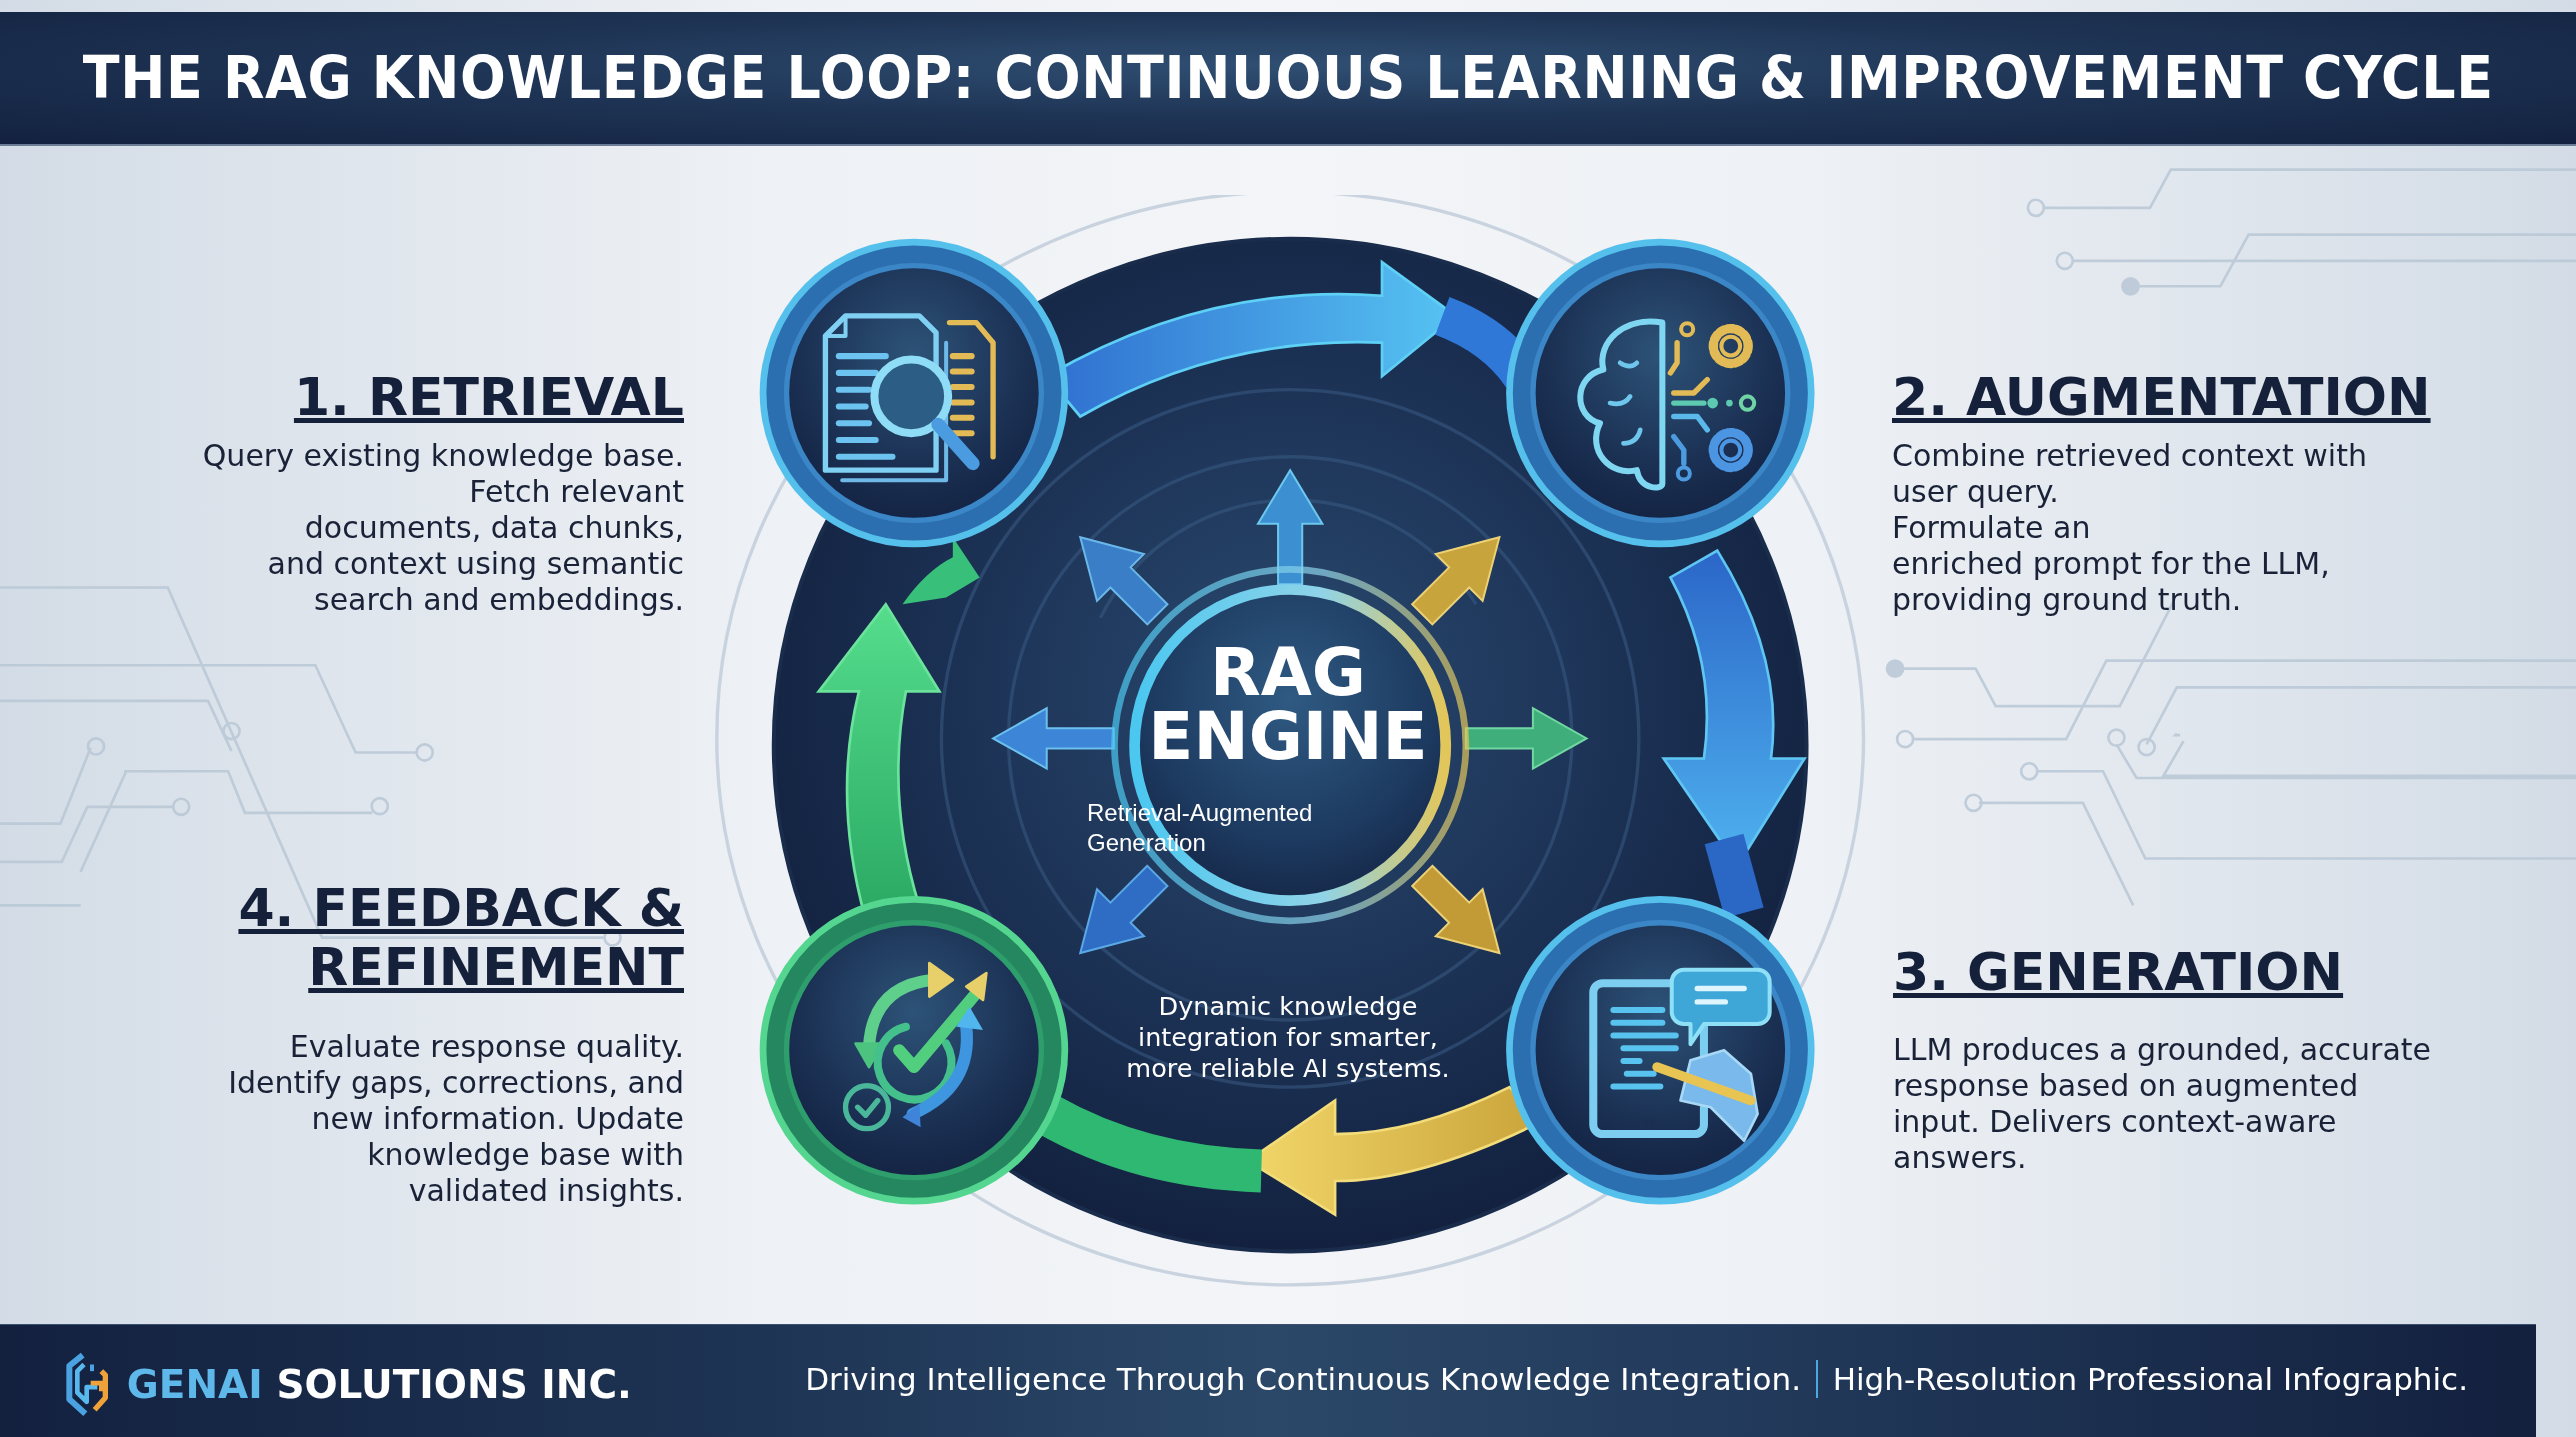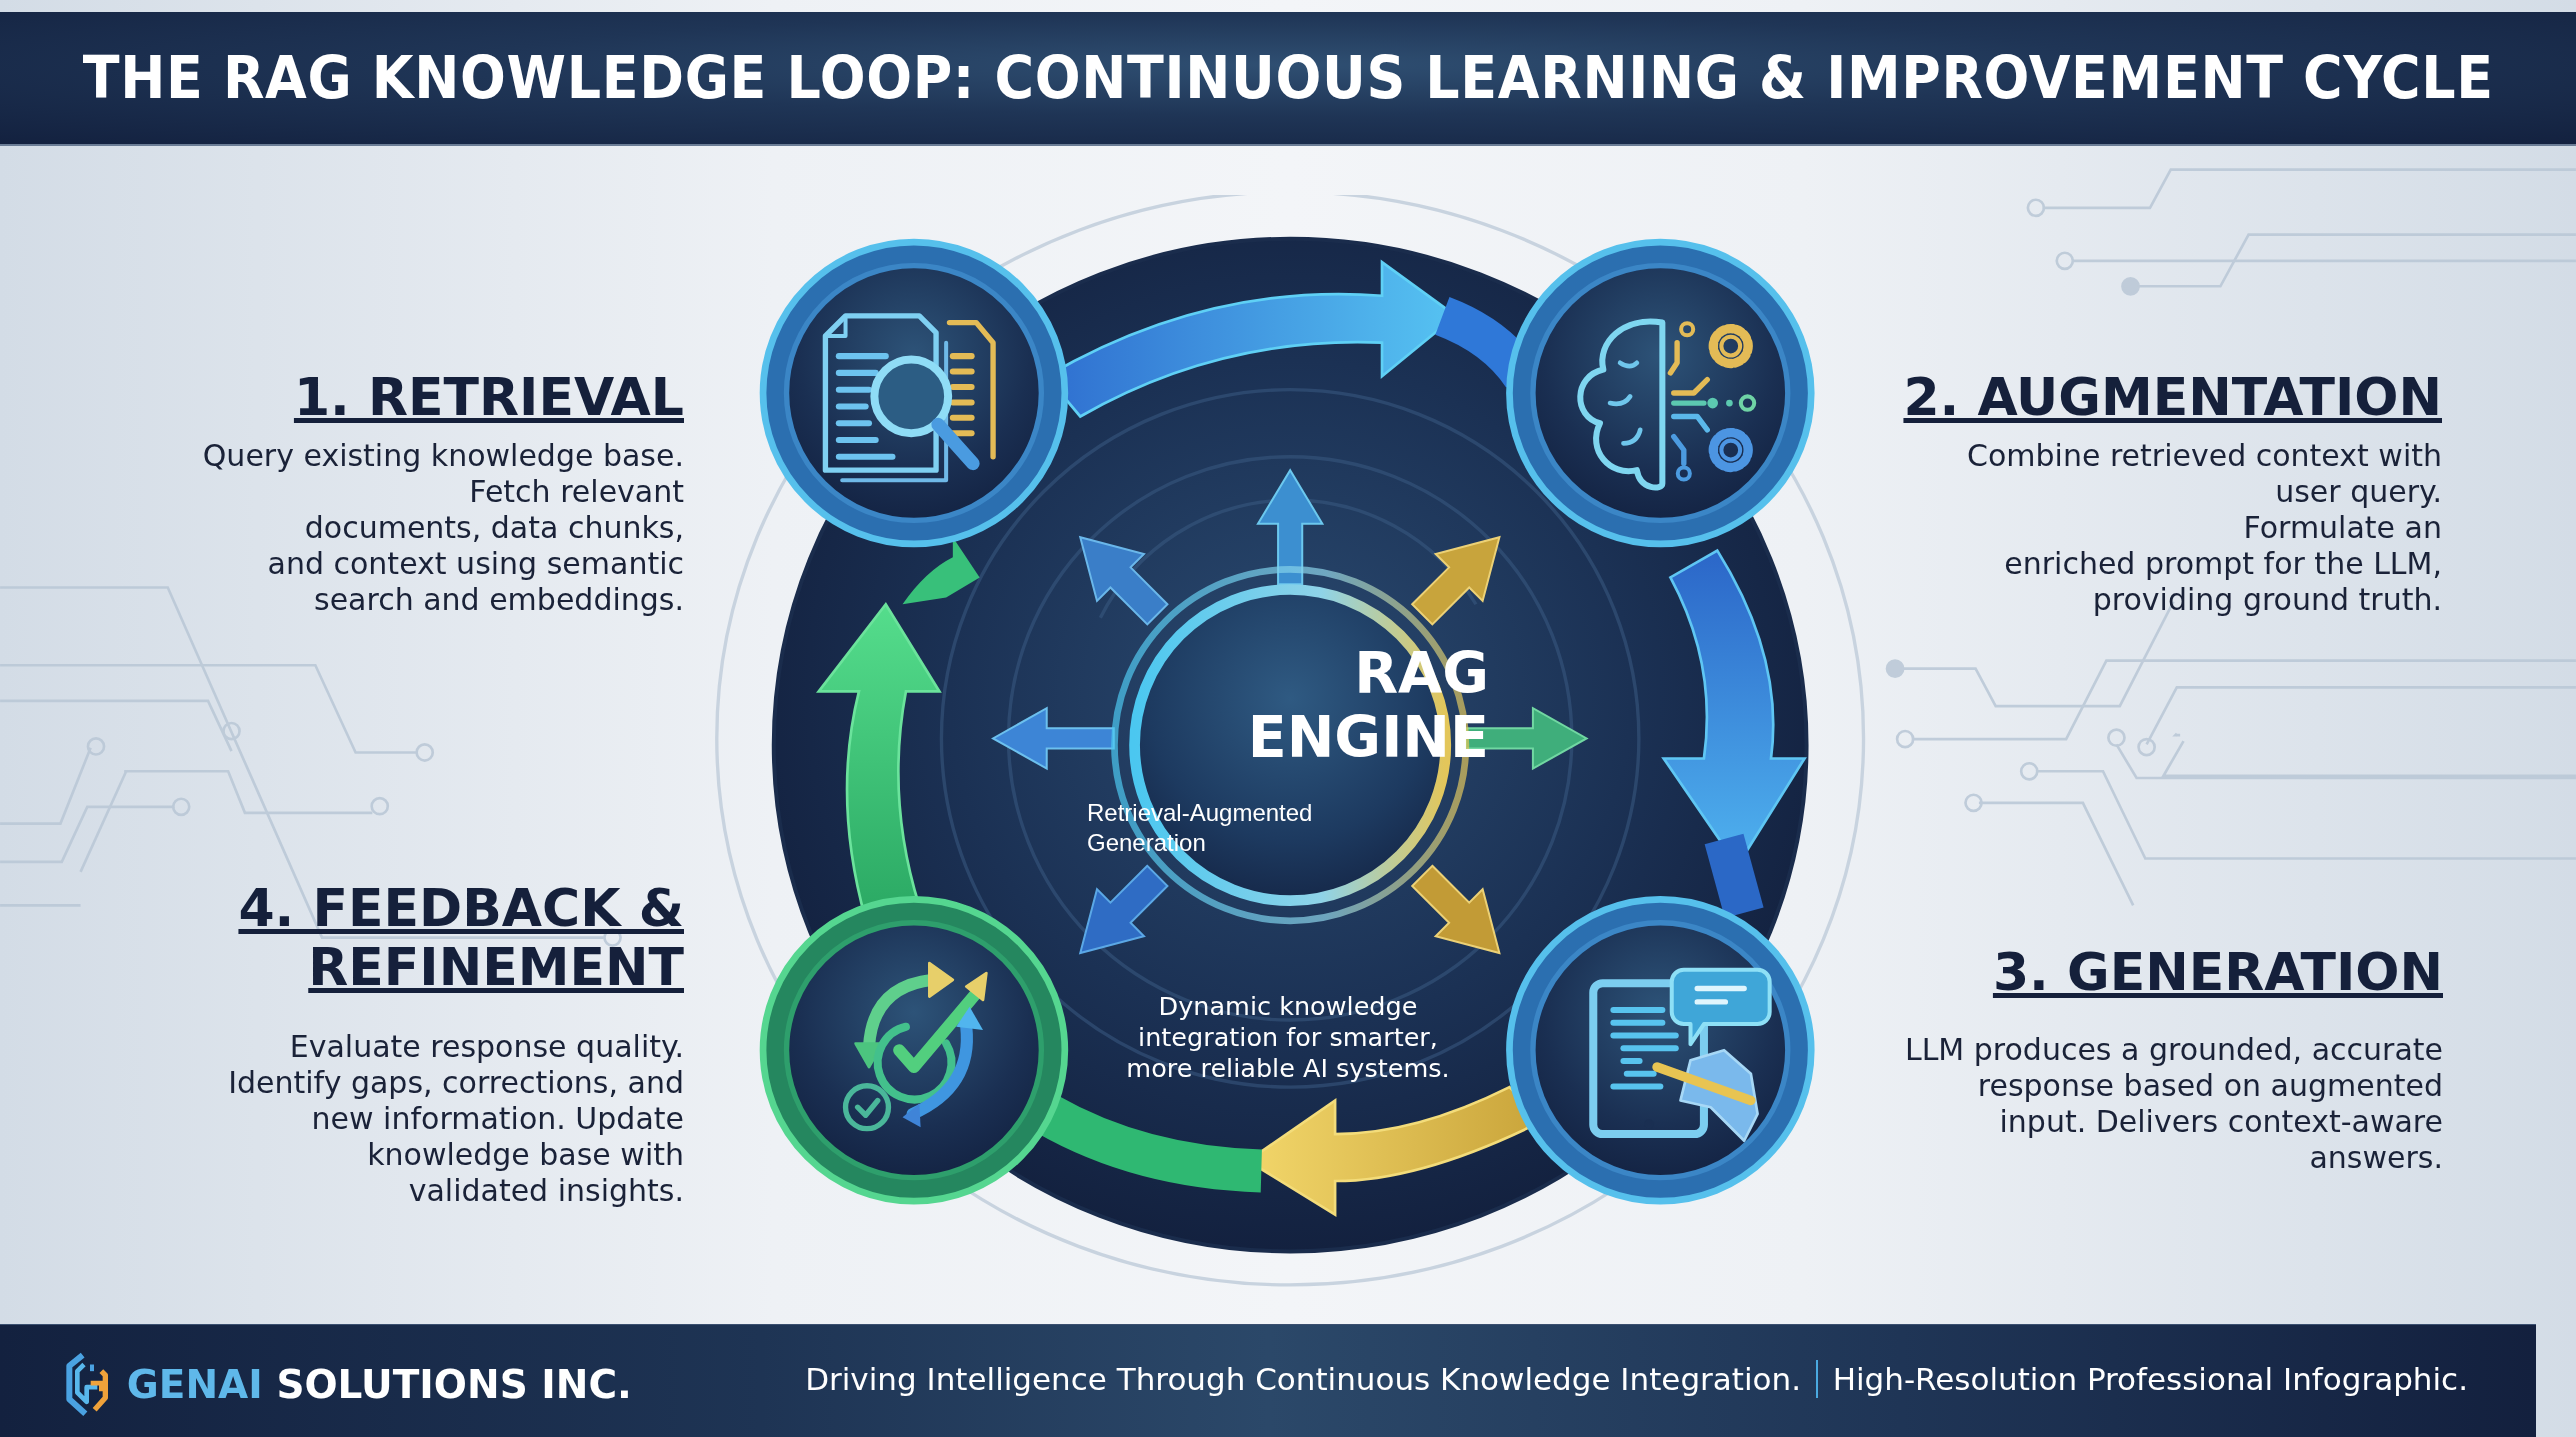--- a/index.html
+++ b/index.html
@@ -30,7 +30,7 @@
     white-space:pre-line;
   }
   .step.left { text-align:right; }
-  .step.right { text-align:right; }
+  .step.right { text-align:left; }
   #step1 { right:1892px; top:368px; width:550px; }
   #step1 h2 { margin-bottom:10.7px; }
   #step2 { left:1892px; top:368px; width:550px; }

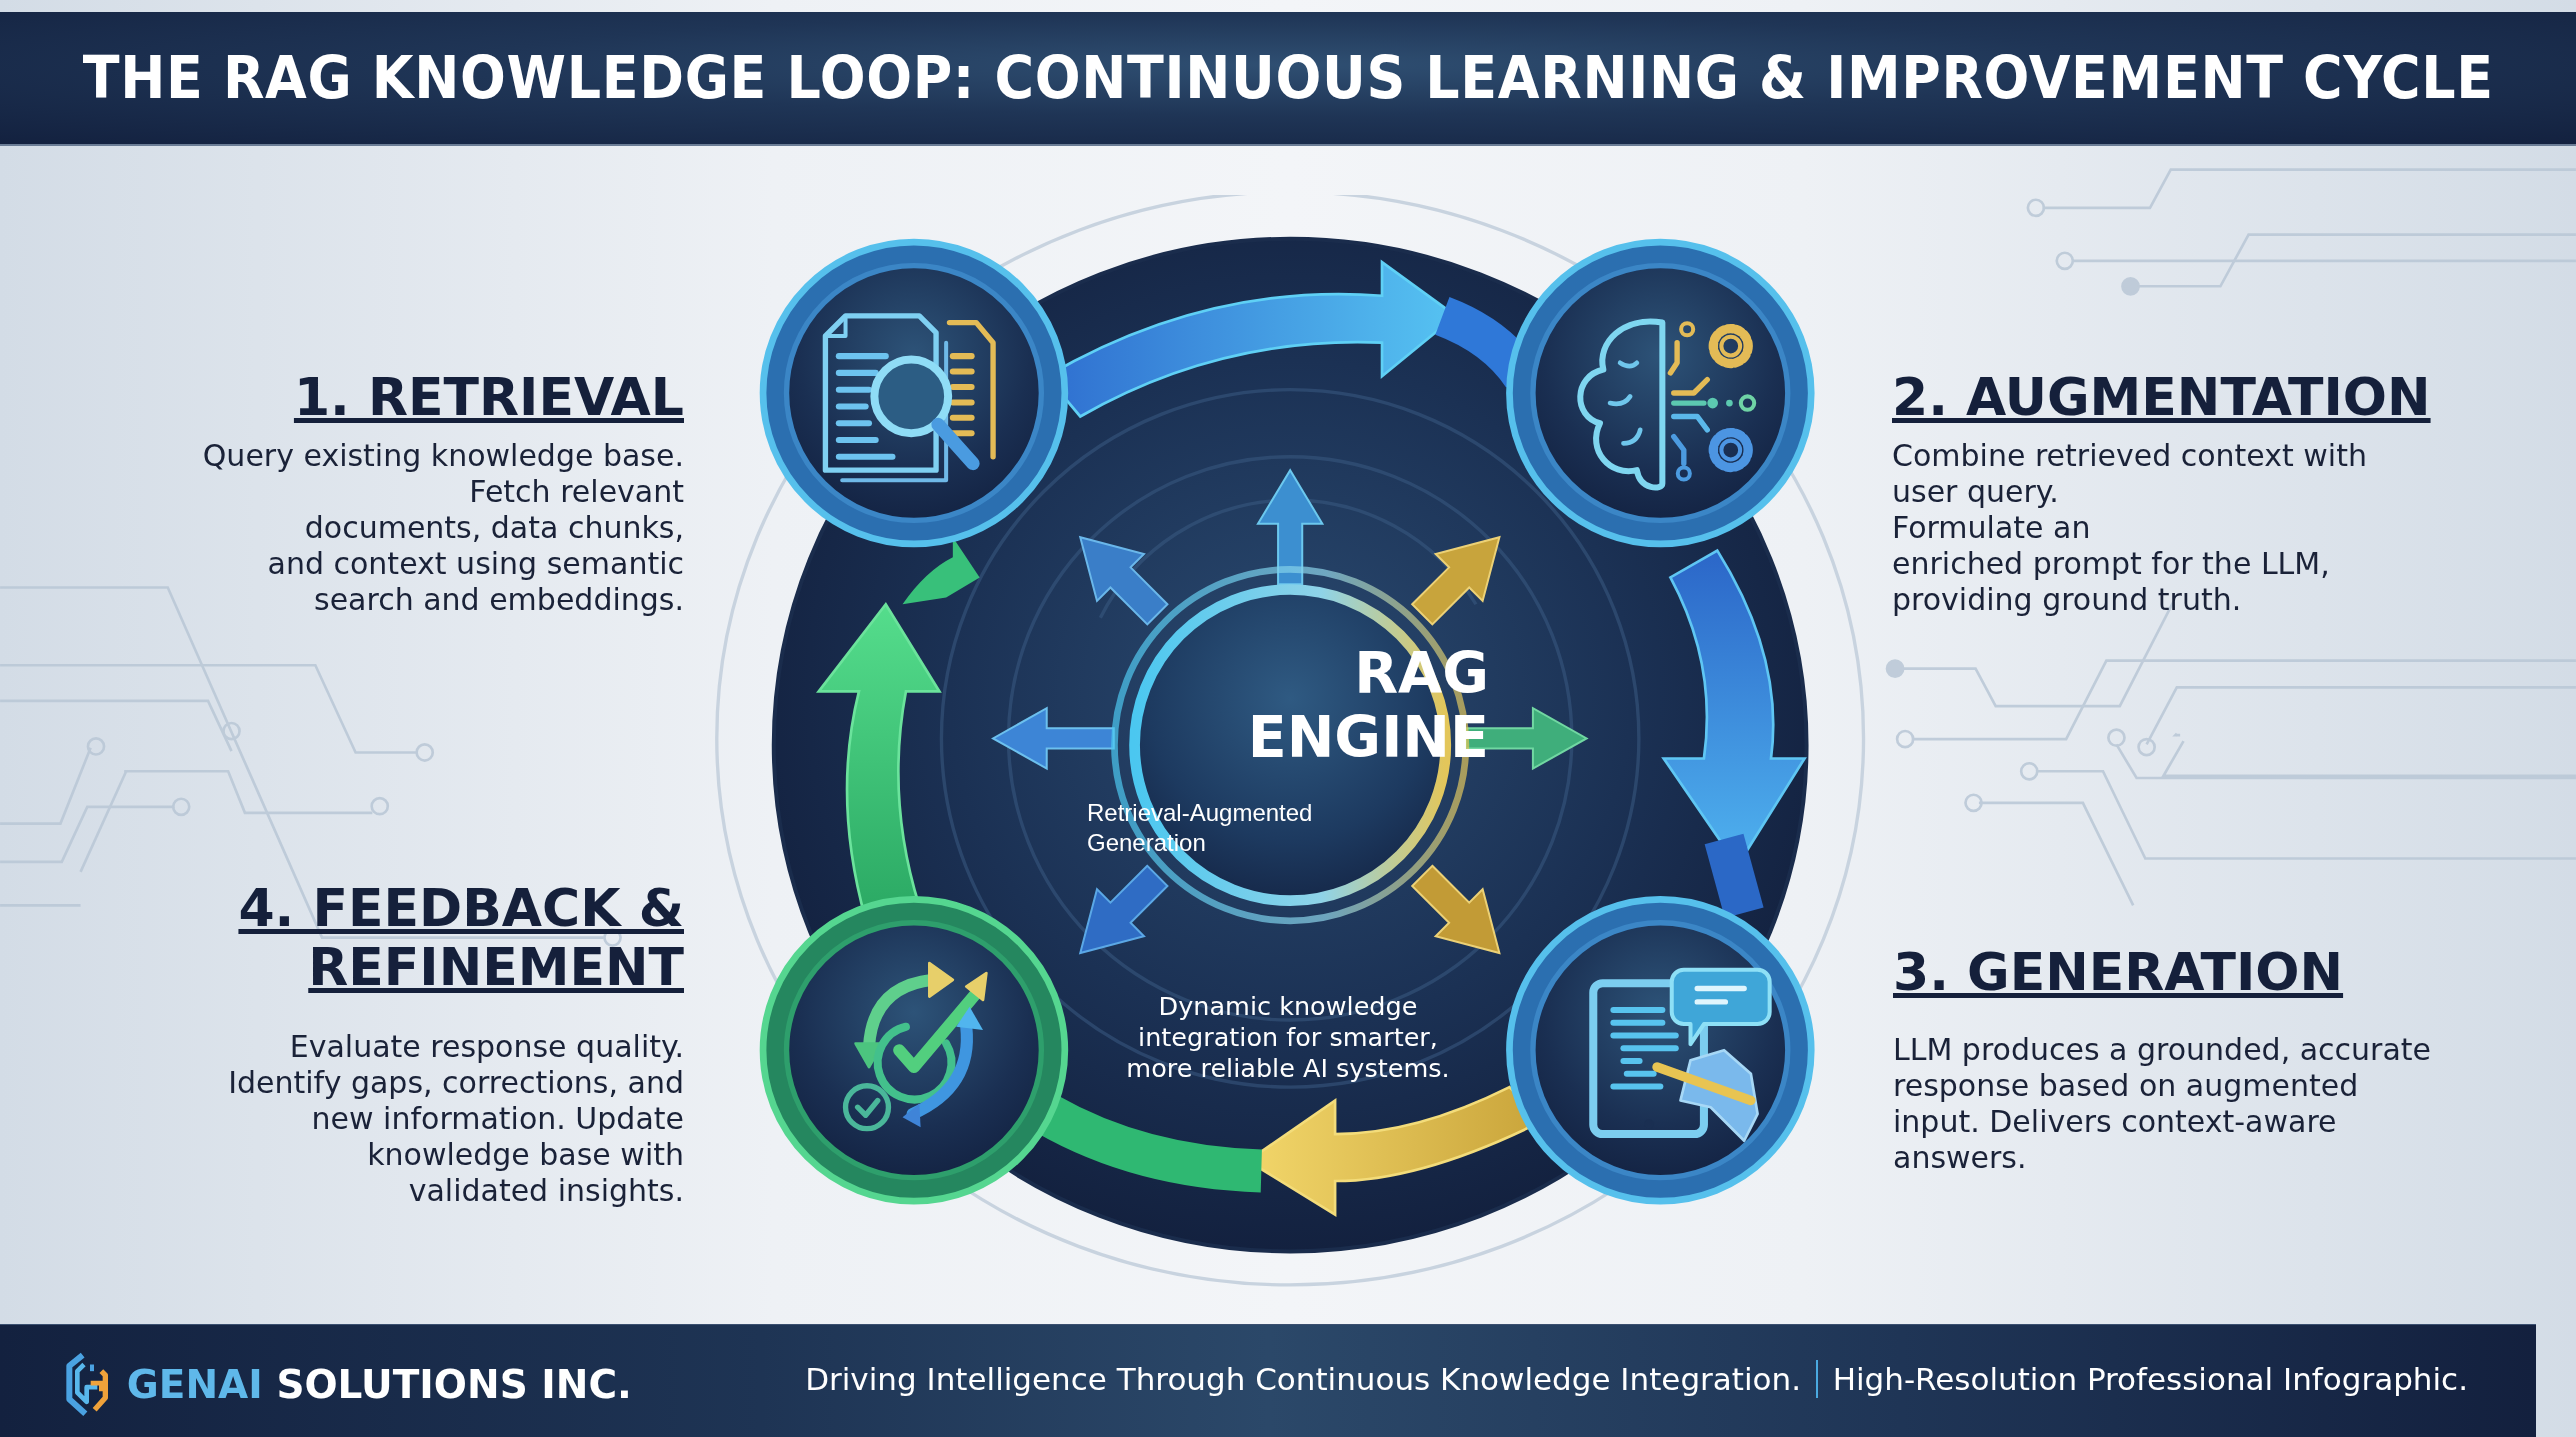--- a/index.html
+++ b/index.html
@@ -47,8 +47,8 @@
     white-space:pre-line;
   }
   .engine-title {
-    position:absolute; left:1087px; top:641px; width:402px; text-align:right; color:#fff;
-    font-family:"DejaVu Sans", sans-serif; font-weight:700; font-size:57px; line-height:64px;
+    position:absolute; left:1087px; top:641px; width:402px; text-align:center; color:#fff;
+    font-family:"DejaVu Sans", sans-serif; font-weight:700; font-size:66px; line-height:64px;
     white-space:pre-line;
   }
   .engine-sub {

